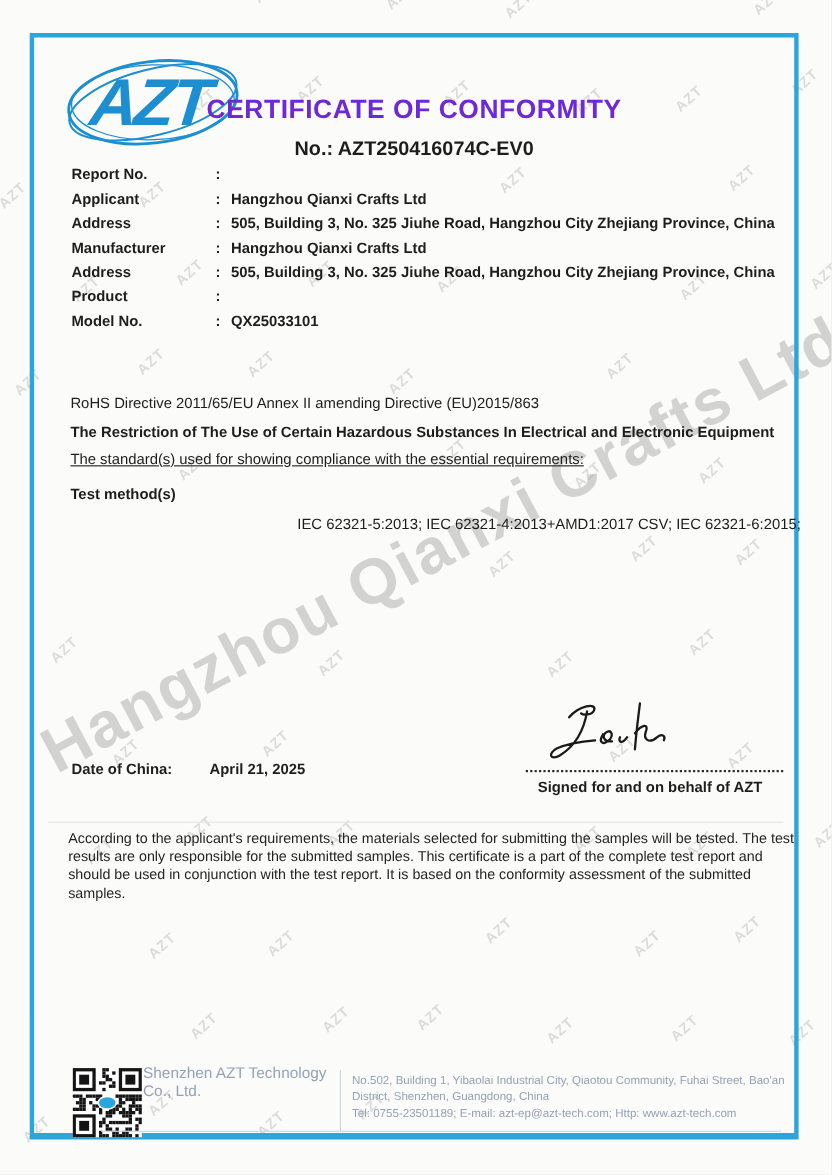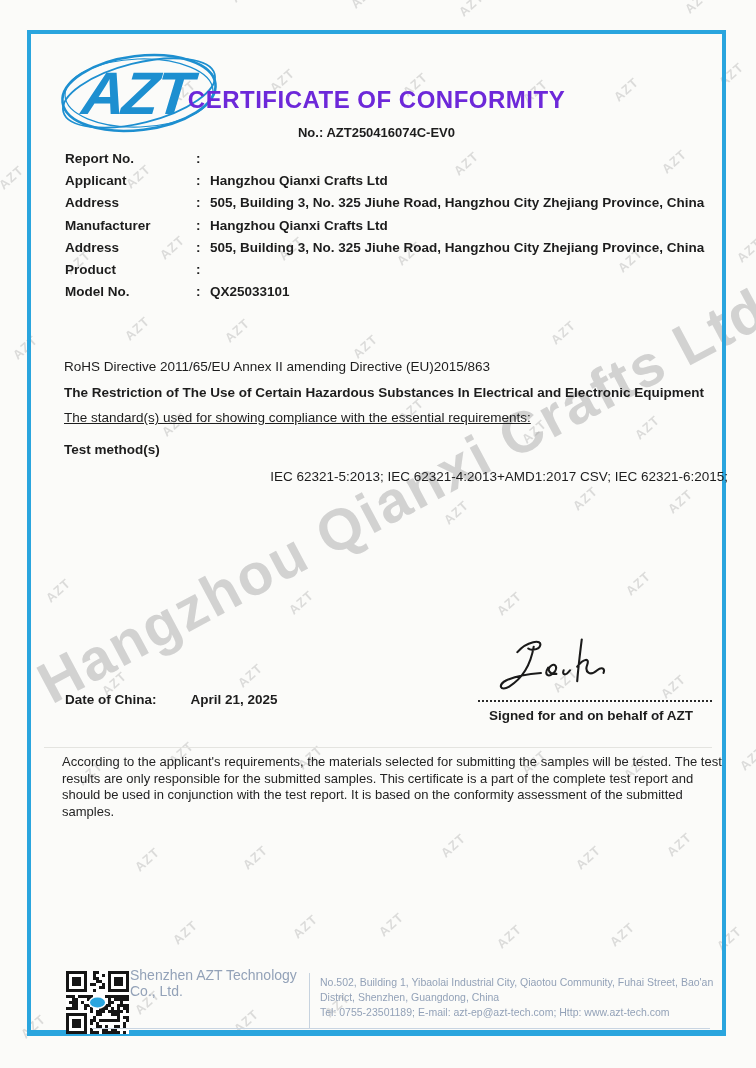--- a/index.html
+++ b/index.html
@@ -35,7 +35,7 @@
   }
   .cert-no {
     position:absolute; left:27px; top:125px; width:699px; text-align:center;
-    font-size:13px; font-weight:bold;
+    font-size:18px; font-weight:bold;
   }
   
   .fields { position:absolute; left:65px; top:147px; width:648px; font-size:13.5px; font-weight:bold; }

